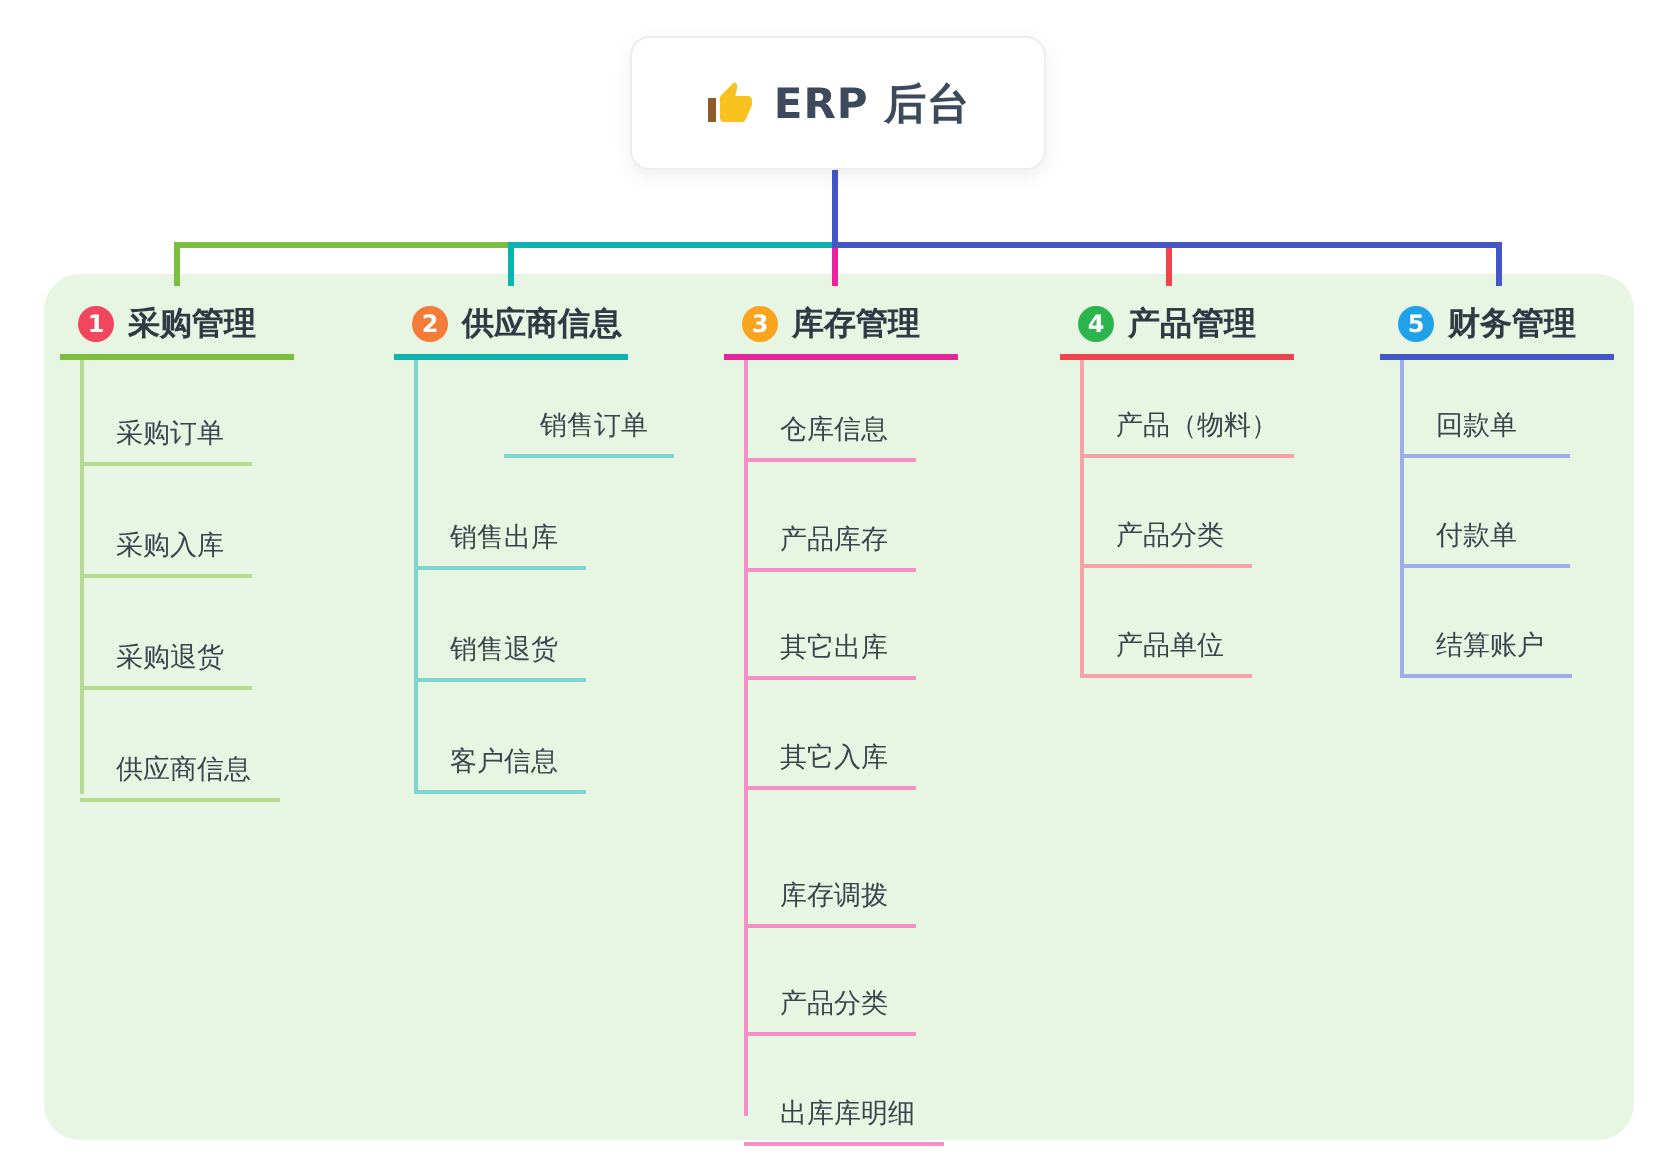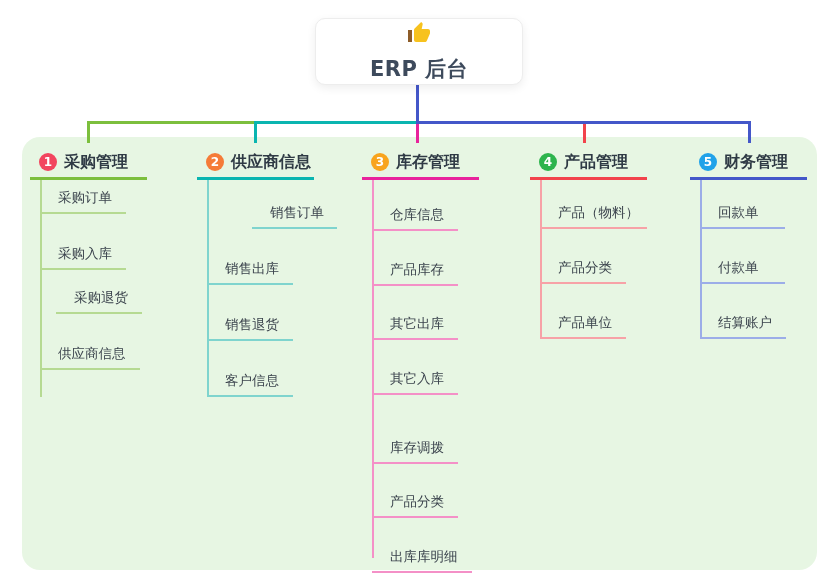--- a/index.html
+++ b/index.html
@@ -13,7 +13,7 @@
     background:#ffffff;border:1px solid #ededed;border-radius:10px;
     box-shadow:0 3px 10px rgba(0,0,0,0.07);
     display:flex;align-items:center;justify-content:center;gap:10px;
-    z-index:9;box-sizing:border-box;flex-direction:column;
+    z-index:9;box-sizing:border-box;
   }
   .root-title{font-size:21px;font-weight:600;color:#3d4a5c;letter-spacing:0.5px;}
   .abs{position:absolute;}

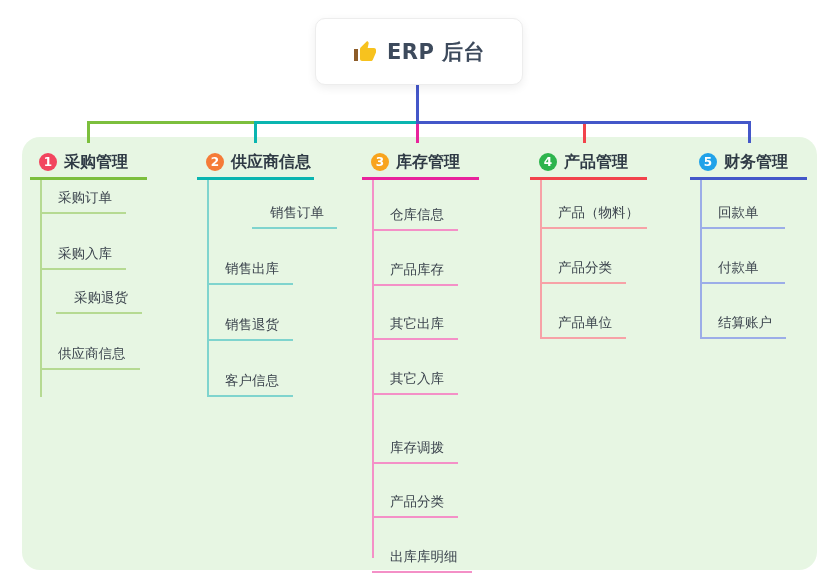--- a/index.html
+++ b/index.html
@@ -67,7 +67,7 @@
       <div class="branch-underline" style="background: rgb(124, 191, 61);"></div>
       <div class="subtree">
         <div class="subtree-line" style="height: 217px; background: rgb(182, 218, 146);"></div>
-        <div class="leaf" style="height: 34px;">
+        <div class="leaf" style="height: 53px;">
           <div class="leaf-label" style="border-bottom: 2px solid rgb(182, 218, 146); color: rgb(59, 67, 77);">采购订单</div>
         </div>
         <div class="leaf" style="height: 56px;">

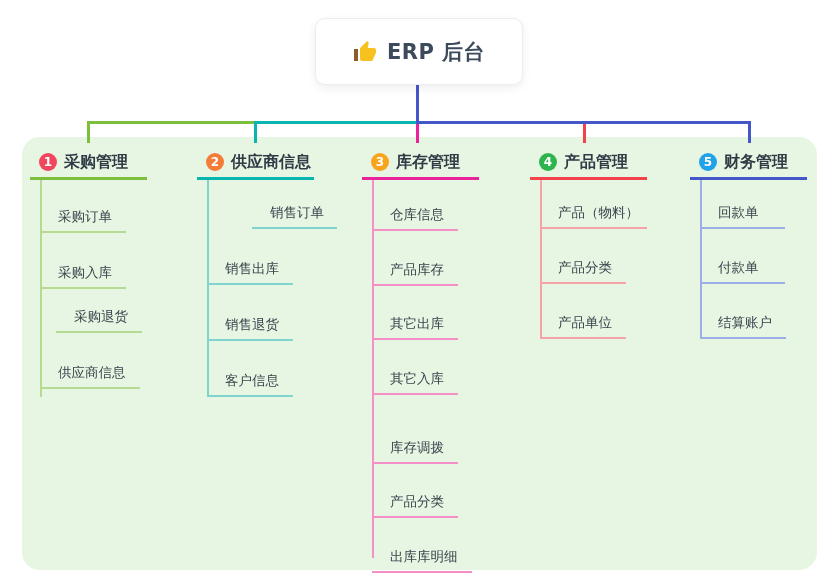--- a/index.html
+++ b/index.html
@@ -73,7 +73,7 @@
         <div class="leaf" style="height: 56px;">
           <div class="leaf-label" style="border-bottom: 2px solid rgb(182, 218, 146); color: rgb(59, 67, 77);">采购入库</div>
         </div>
-        <div class="leaf" style="height: 44px; padding-left: 16px;">
+        <div class="leaf" style="height: 56px;">
           <div class="leaf-label" style="border-bottom: 2px solid rgb(182, 218, 146); color: rgb(59, 67, 77);">采购退货</div>
         </div>
         <div class="leaf" style="height: 56px;">

